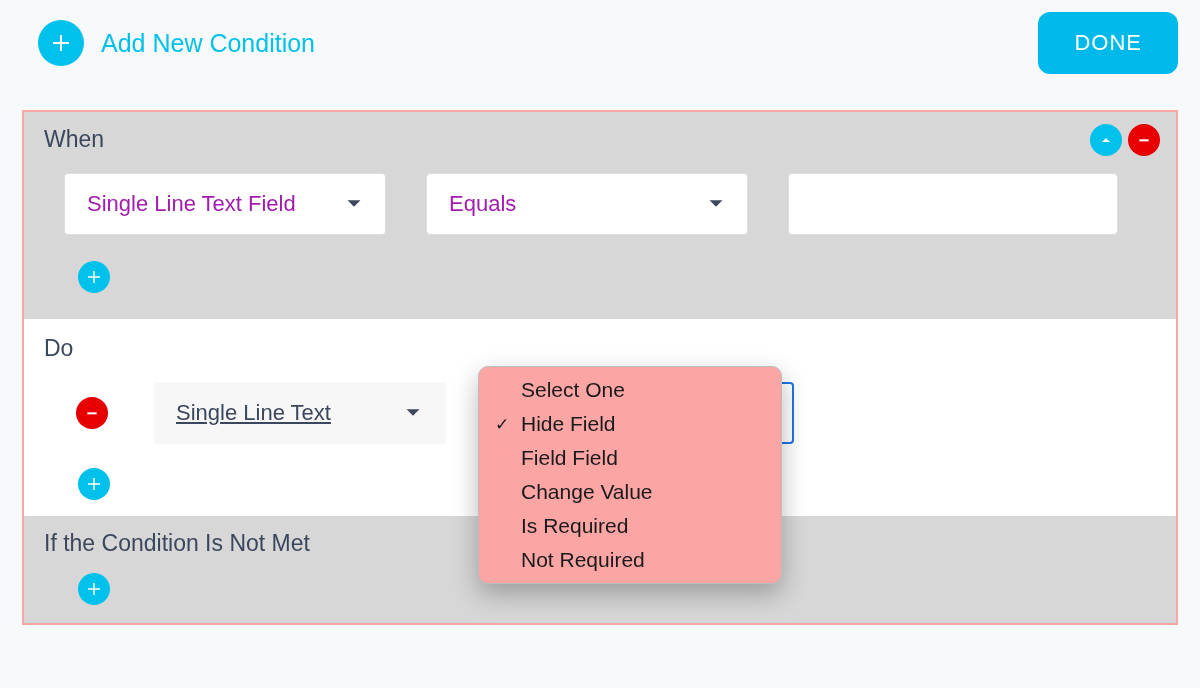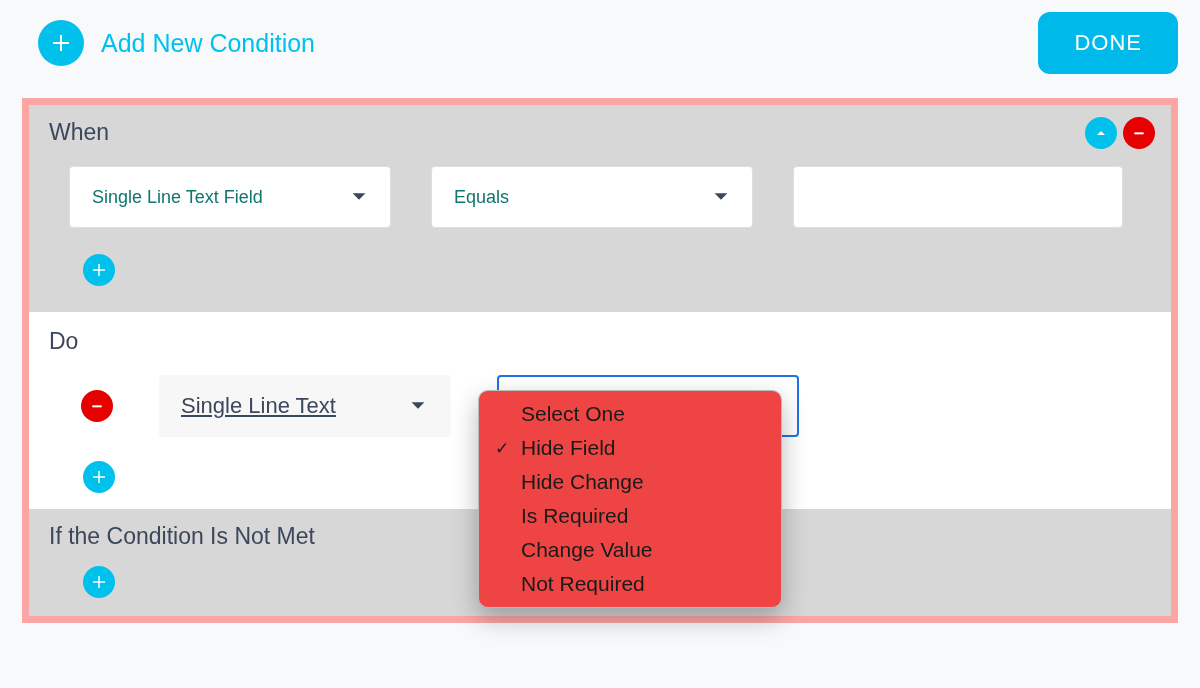--- a/index.html
+++ b/index.html
@@ -48,8 +48,8 @@
     cursor: pointer;
   }
   .card {
-    margin: 24px 22px 0 22px;
-    border: 7px solid #fca5a5;
+    margin: 36px 22px 0 22px;
+    border: 2px solid #fca5a5;
     background: #fff;
   }
   .section-when {

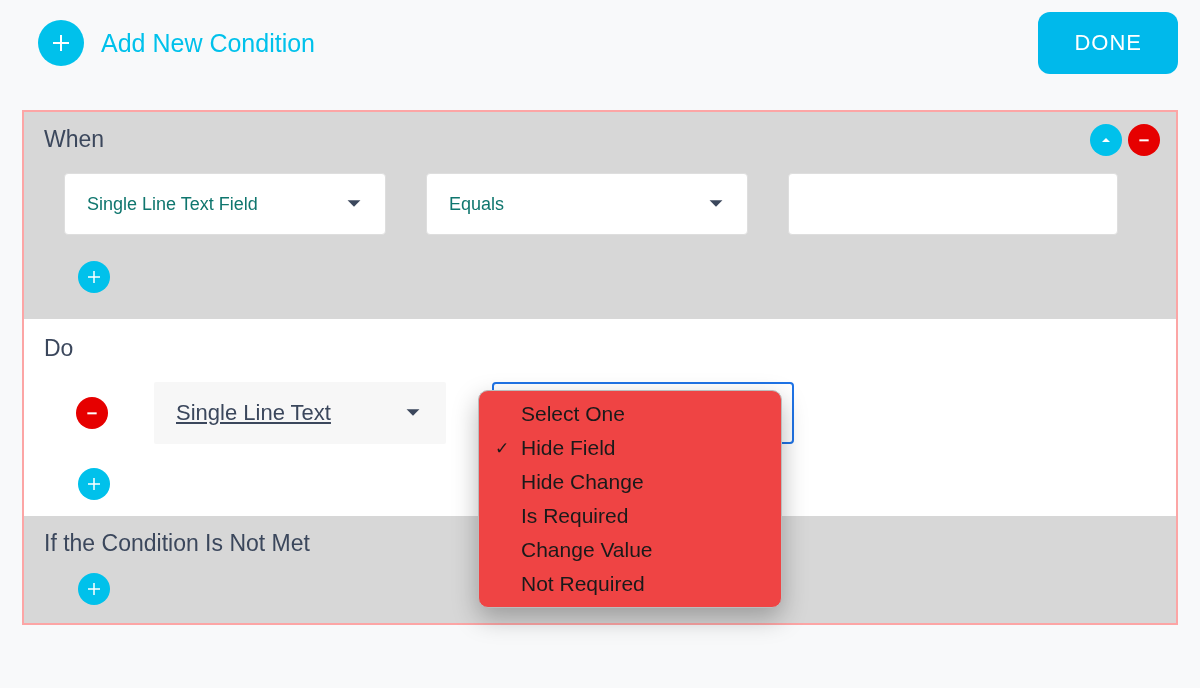--- a/index.html
+++ b/index.html
@@ -77,8 +77,8 @@
     align-items: center;
     justify-content: space-between;
     padding: 0 20px 0 22px;
-    font-size: 18px;
-    color: #0f766e;
+    font-size: 22px;
+    color: #a21caf;
     cursor: pointer;
   }
   .select-when-field { width: 322px; }

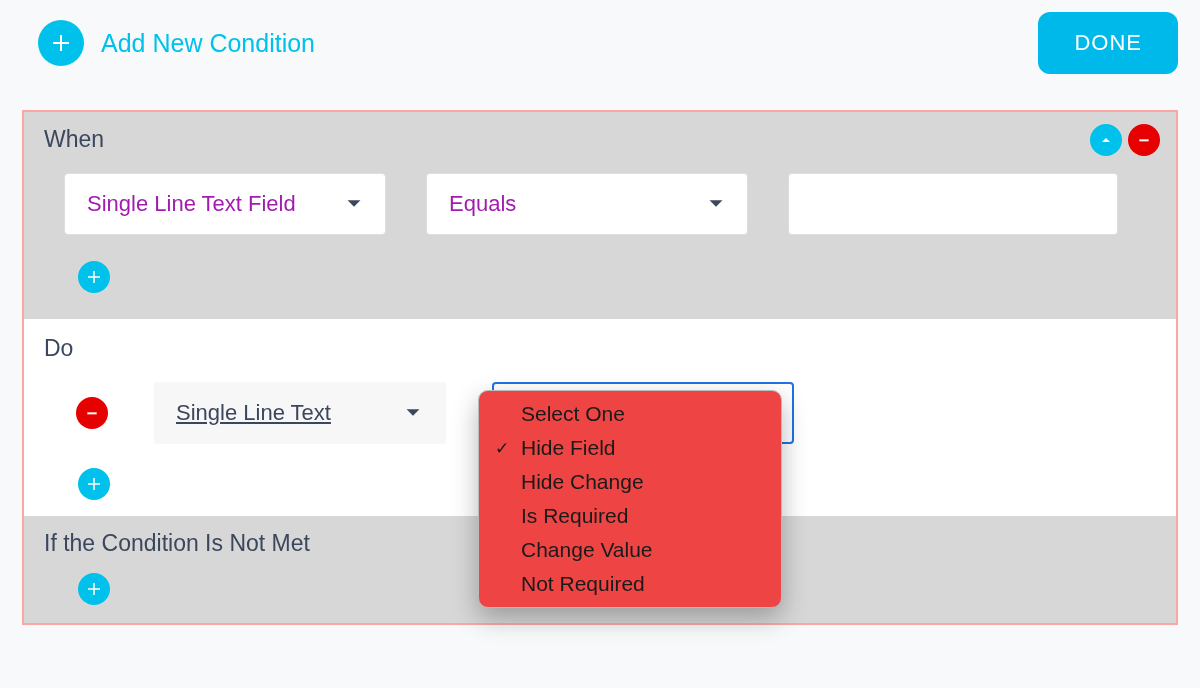--- a/index.html
+++ b/index.html
@@ -162,9 +162,9 @@
   .dropdown-popup {
     position: absolute;
     left: 478px;
-    top: 390px;
+    top: 366px;
     width: 304px;
-    background: #ef4444;
+    background: #fca5a5;
     border: 1px solid #bcbcbc;
     border-radius: 10px;
     box-shadow: 0 10px 26px rgba(0,0,0,0.28);

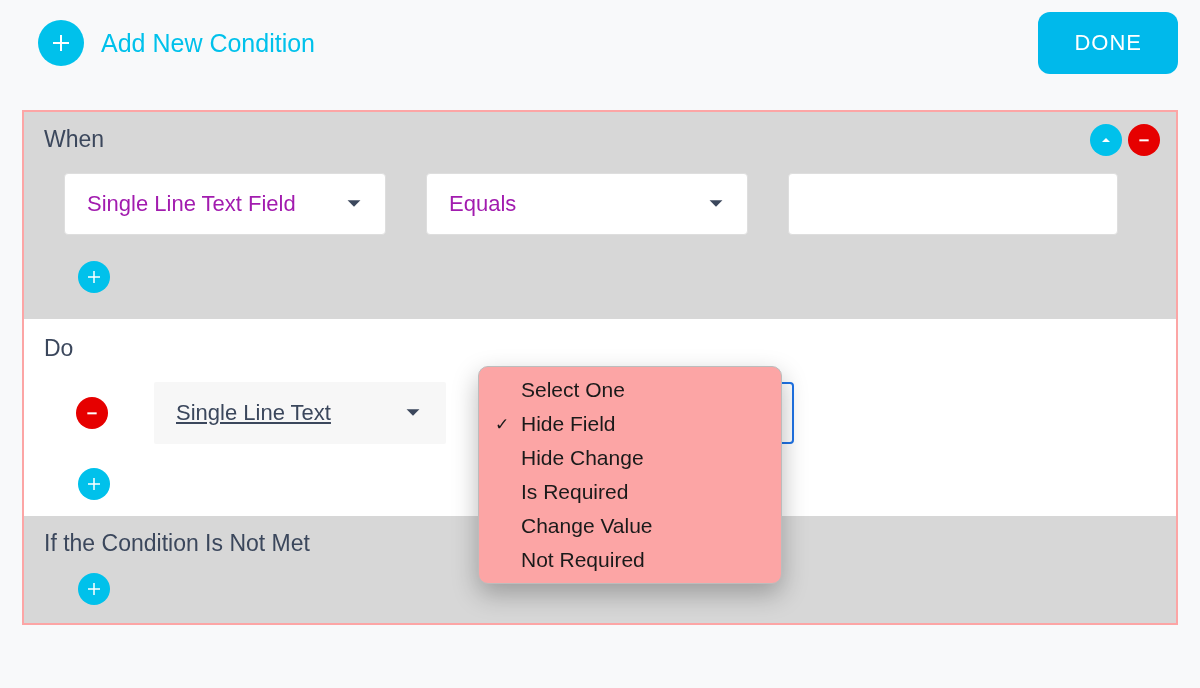--- a/index.html
+++ b/index.html
@@ -296,7 +296,7 @@
     </div>
     <div class="dropdown-item">
       <span class="check"></span>
-      <span>Hide Change</span>
+      <span>Field Field</span>
     </div>
     <div class="dropdown-item">
       <span class="check"></span>

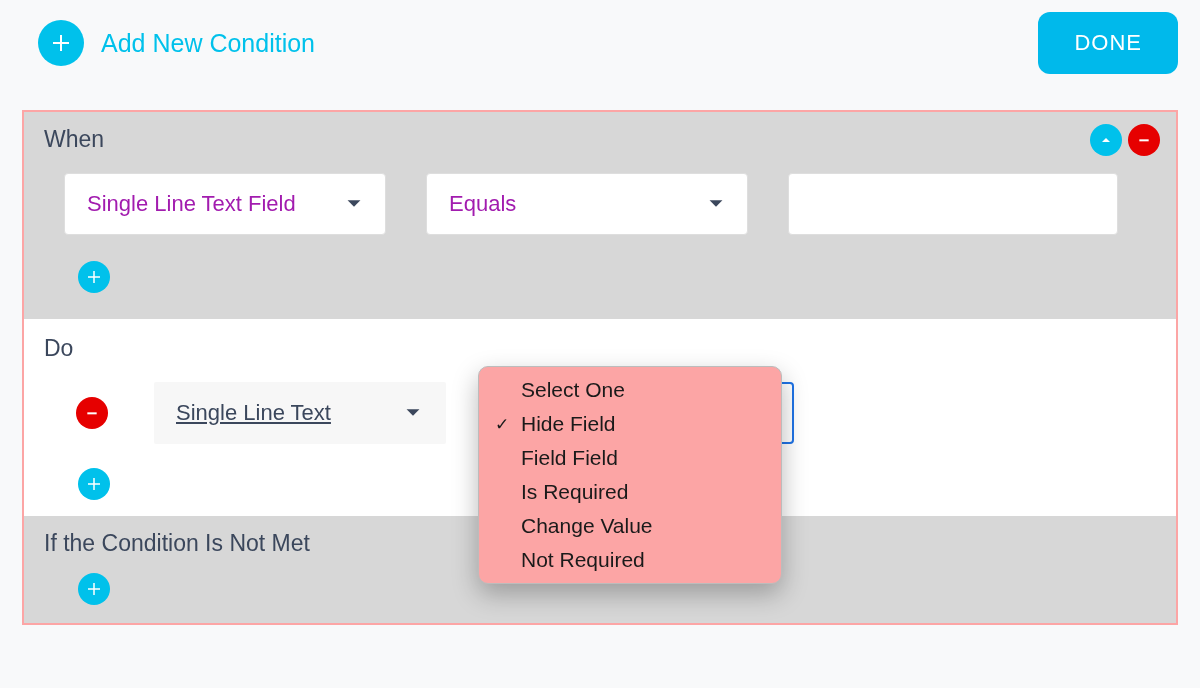--- a/index.html
+++ b/index.html
@@ -300,14 +300,14 @@
     </div>
     <div class="dropdown-item">
       <span class="check"></span>
+      <span>Change Value</span>
+    </div>
+    <div class="dropdown-item">
+      <span class="check"></span>
       <span>Is Required</span>
     </div>
     <div class="dropdown-item">
       <span class="check"></span>
-      <span>Change Value</span>
-    </div>
-    <div class="dropdown-item">
-      <span class="check"></span>
       <span>Not Required</span>
     </div>
   </div>

